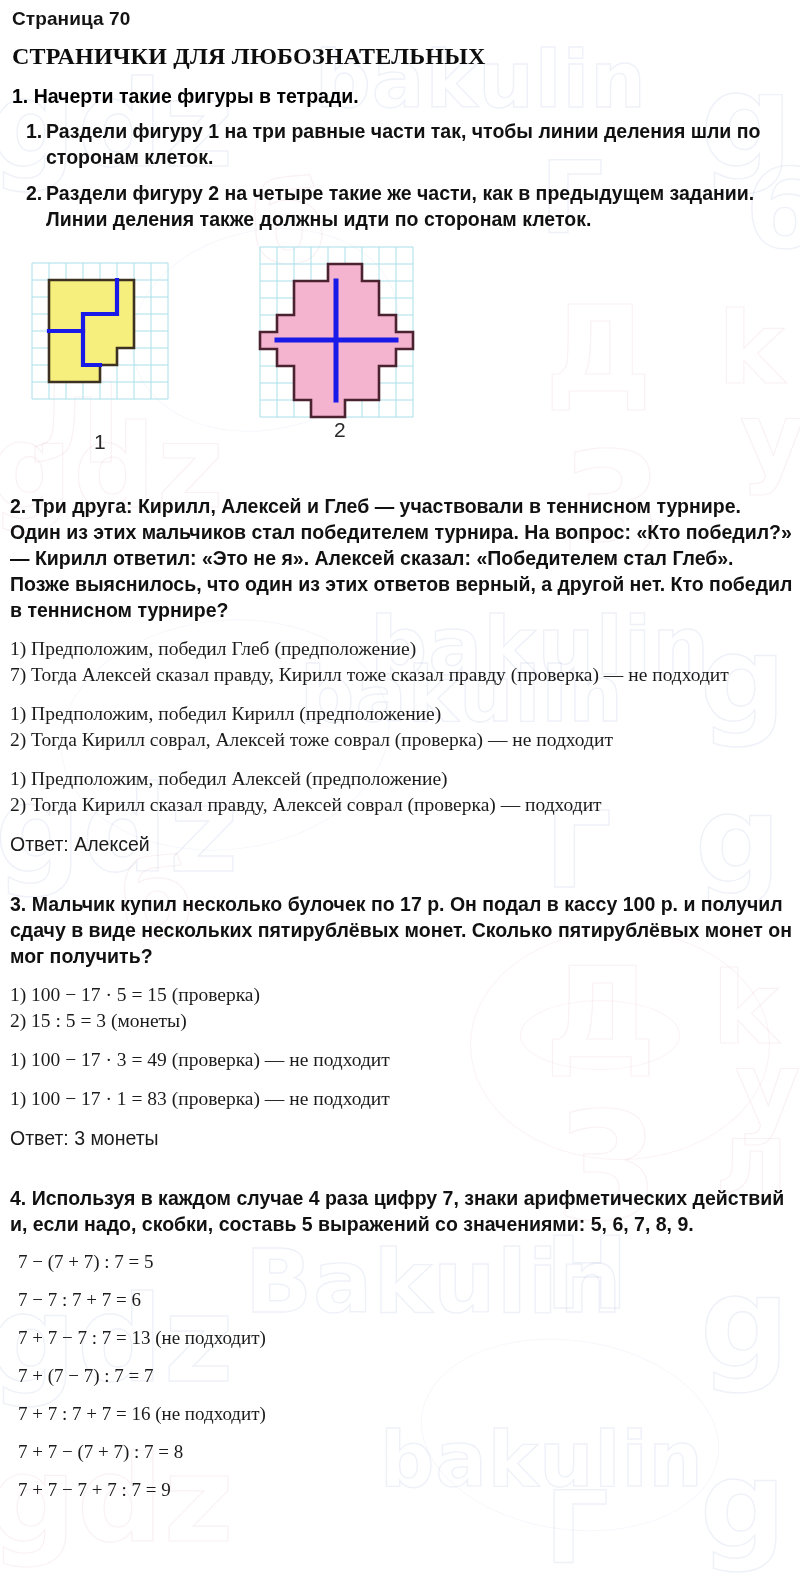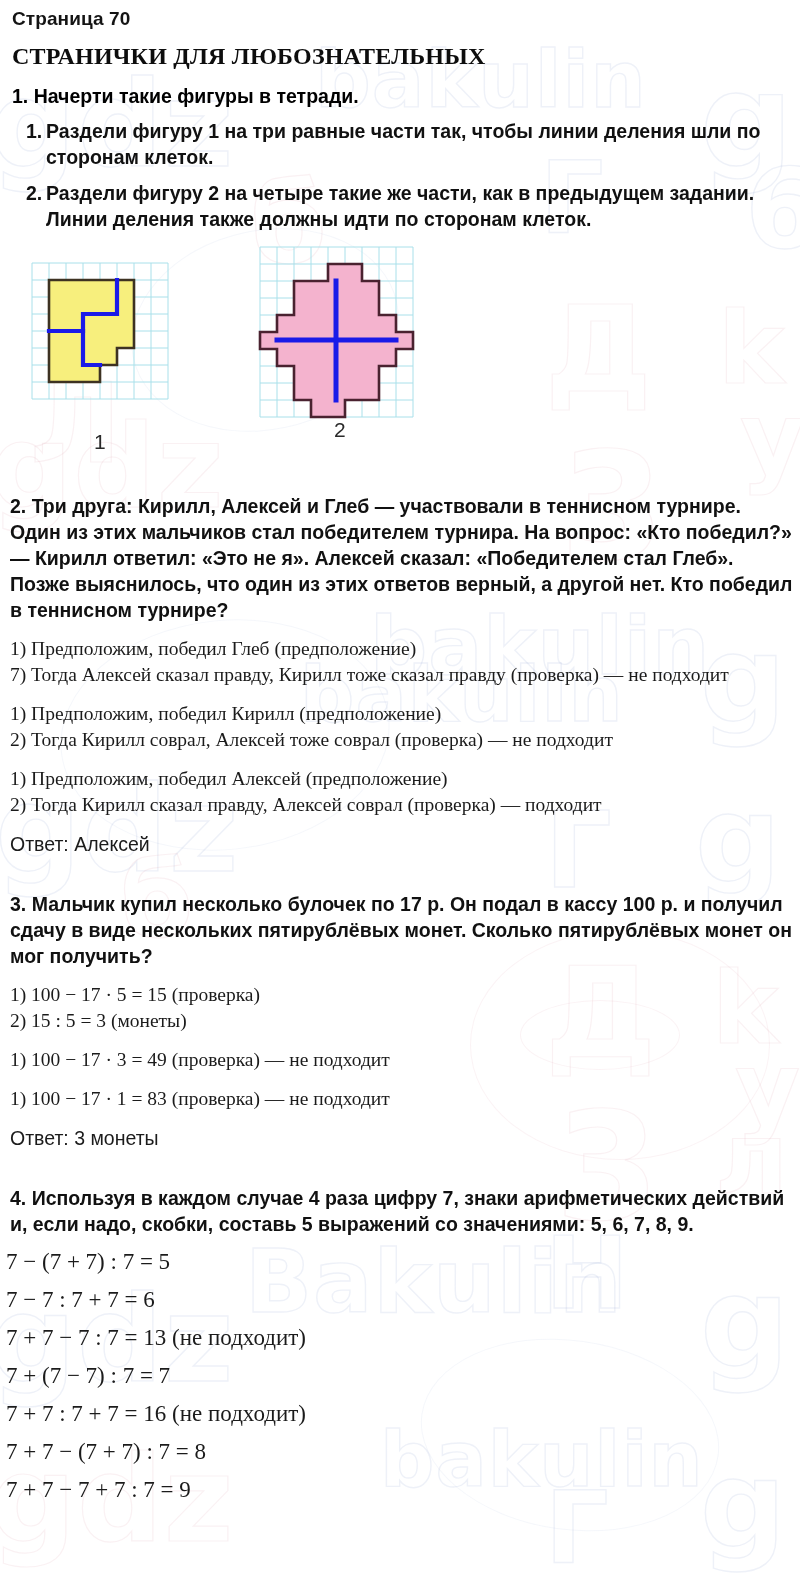--- a/index.html
+++ b/index.html
@@ -153,9 +153,9 @@
   }
   .expr-line {
     font-family: "Liberation Serif", "DejaVu Serif", serif;
-    font-size: 23px;
+    font-size: 19px;
     line-height: 26px;
-    margin: 12px 0 0 0;
+    margin: 12px 0 0 12px;
     color: #1b1b1b;
   }
   .gap-lg { height: 34px; }

